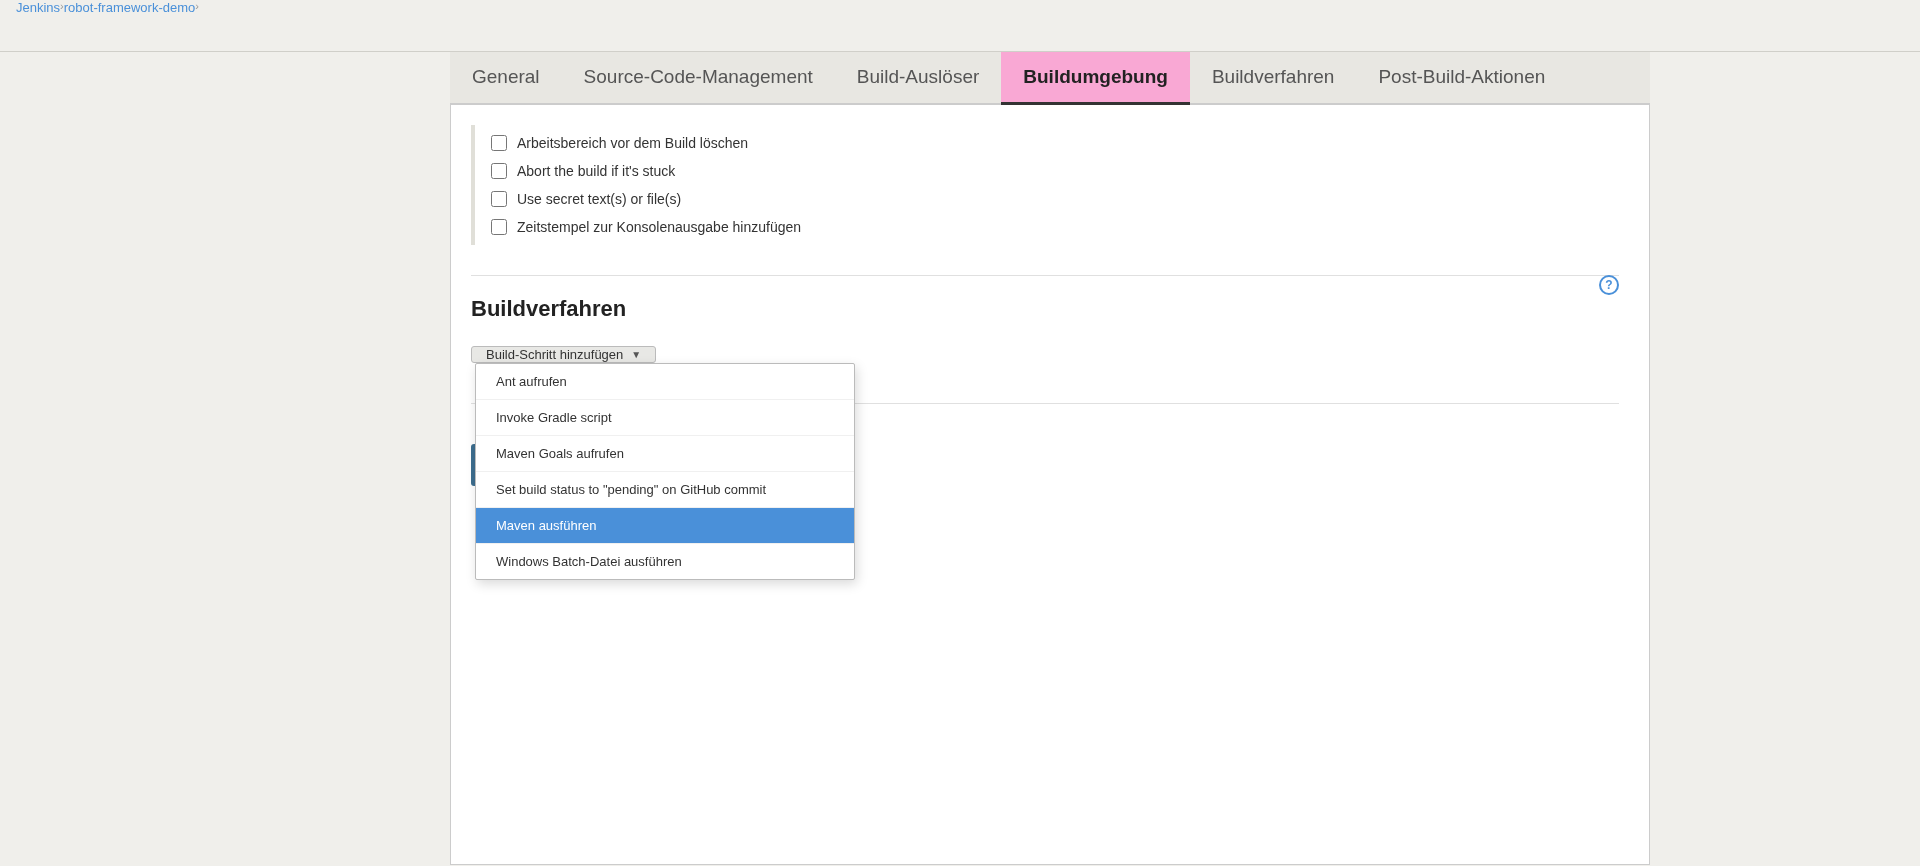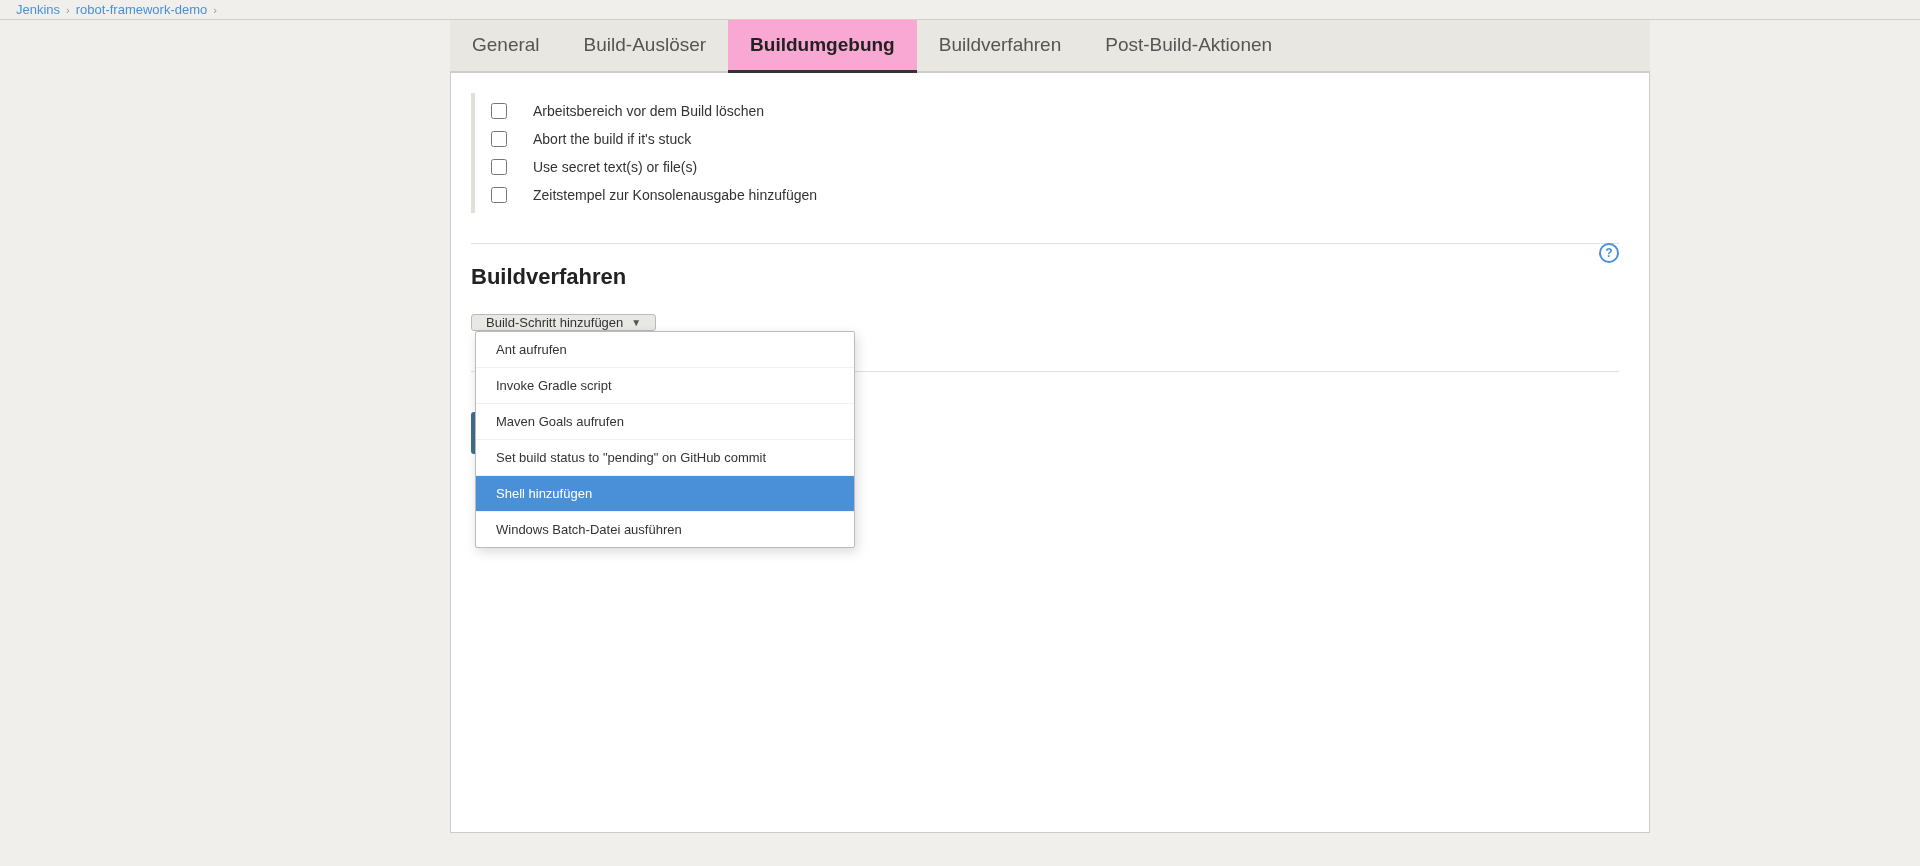--- a/index.html
+++ b/index.html
@@ -16,10 +16,8 @@
       background: #f0efeb;
       border-bottom: 1px solid #d0cfc9;
       padding: 0 16px;
-      height: 20px;
-      display: flex;
-      align-items: center;
-      gap: 6px;
+      height: 52px;
+      display: flex;
       font-size: 13px;
       color: #4a90d9;
     }

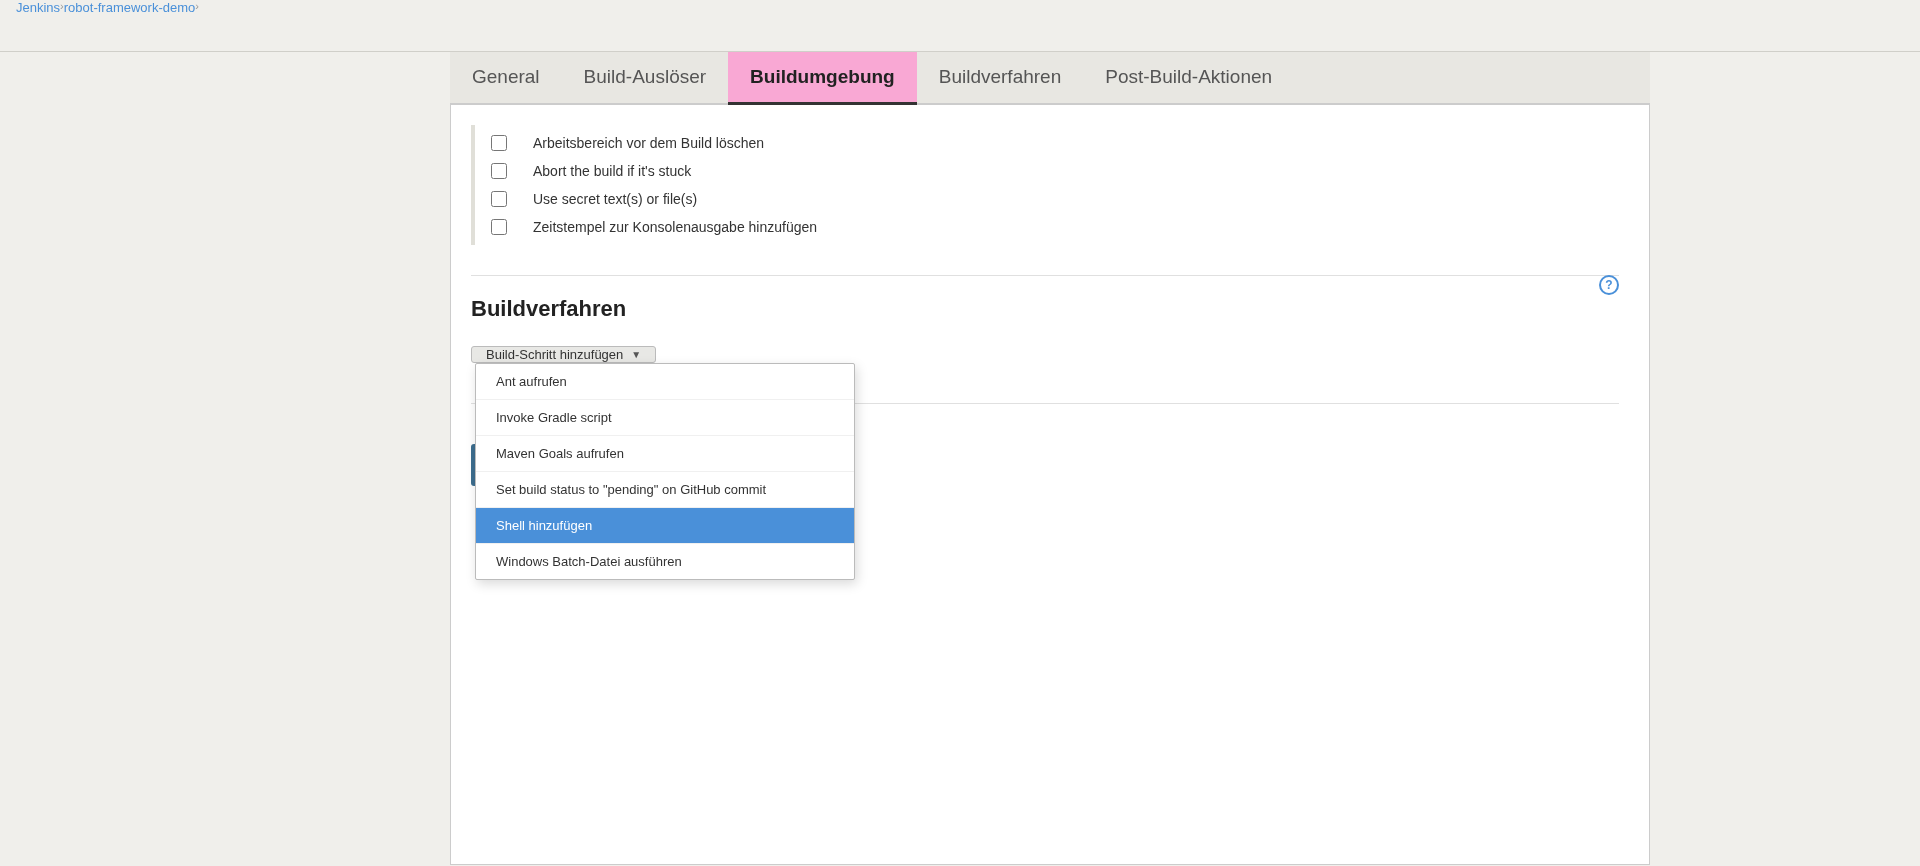--- a/index.html
+++ b/index.html
@@ -225,6 +225,7 @@
 
   <div class="tabs">
     <button class="tab">General</button>
+    <button class="tab">Source-Code-Management</button>
     <button class="tab">Build-Auslöser</button>
     <button class="tab active">Buildumgebung</button>
     <button class="tab">Buildverfahren</button>

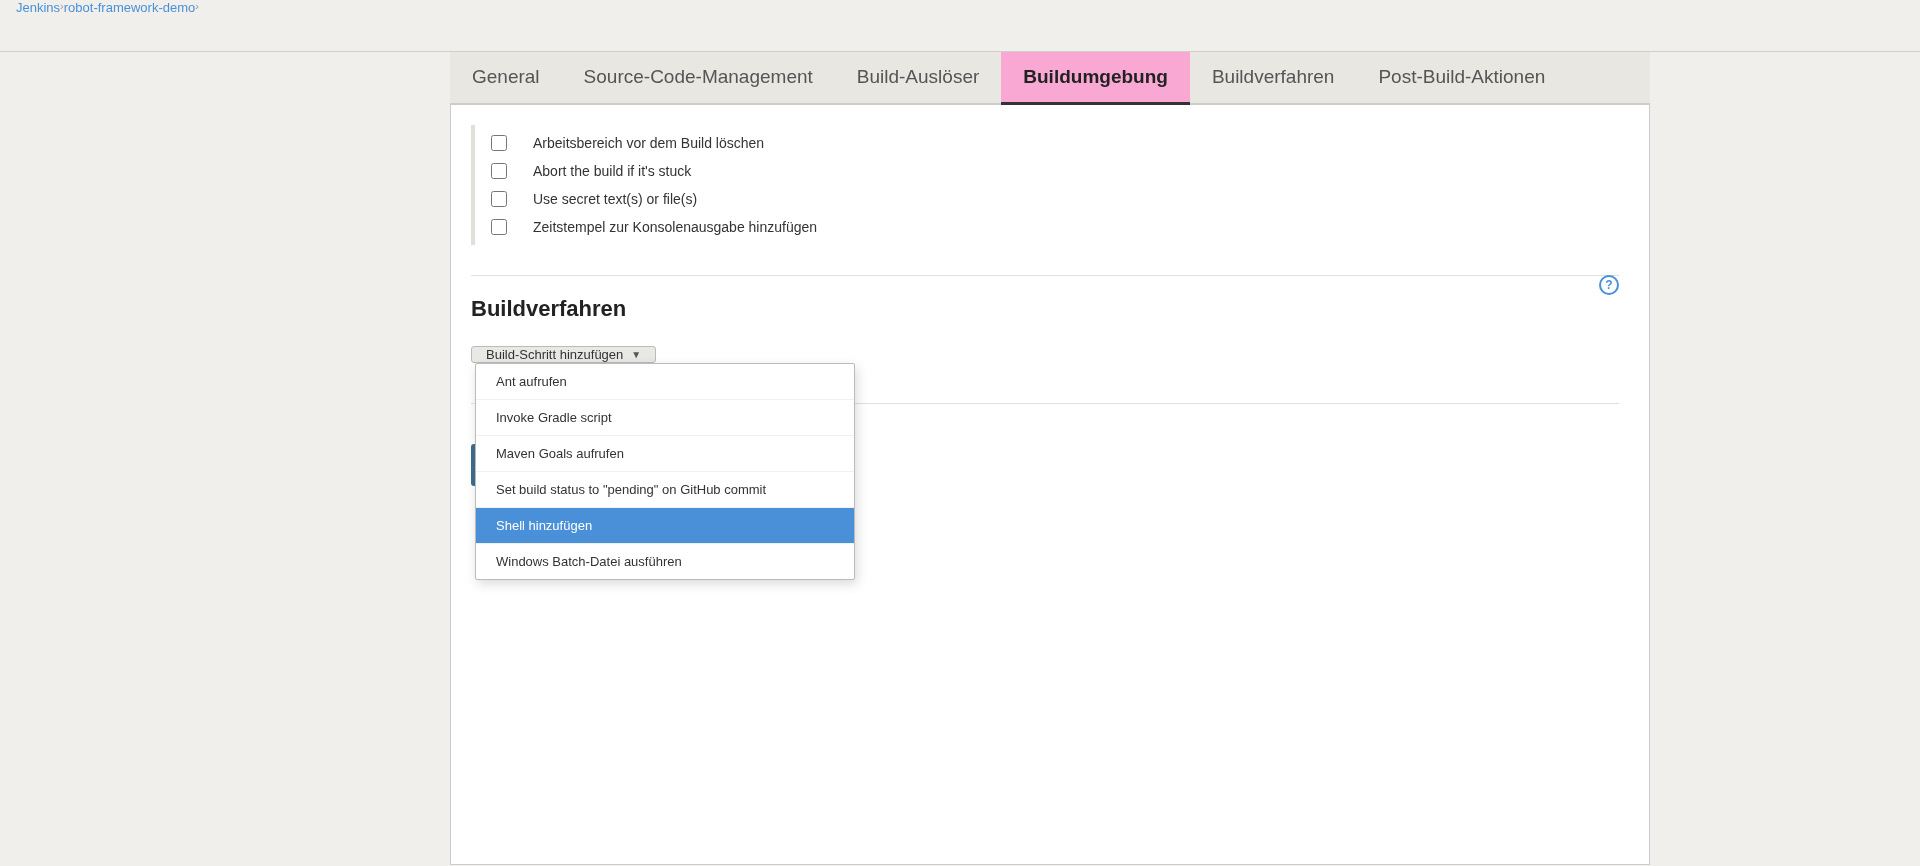--- a/index.html
+++ b/index.html
@@ -87,7 +87,7 @@
     .checkbox-item {
       display: flex;
       align-items: center;
-      gap: 26px;
+      gap: 10px;
       font-size: 14px;
     }
     .checkbox-item input[type="checkbox"] {

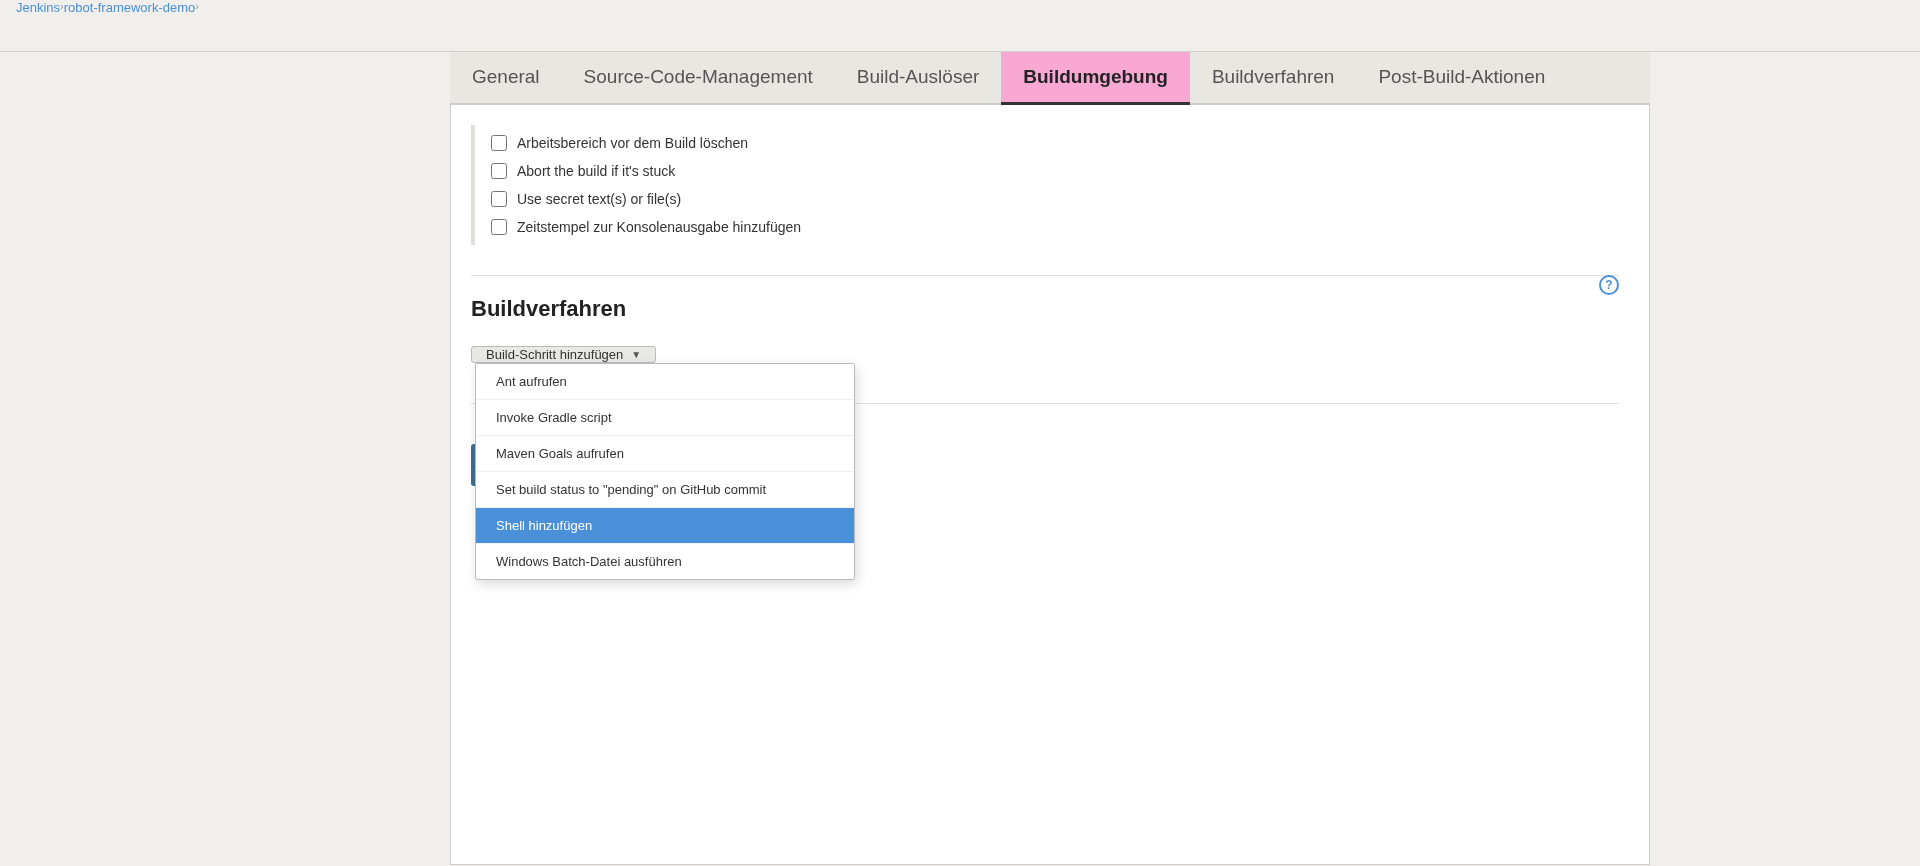--- a/index.html
+++ b/index.html
@@ -273,7 +273,7 @@
         <div class="dropdown-menu-item">Invoke Gradle script</div>
         <div class="dropdown-menu-item">Maven Goals aufrufen</div>
         <div class="dropdown-menu-item">Set build status to "pending" on GitHub commit</div>
-        <div class="dropdown-menu-item selected">Shell hinzufügen</div>
+        <div class="dropdown-menu-item selected">Maven ausführen</div>
         <div class="dropdown-menu-item">Windows Batch-Datei ausführen</div>
       </div>
     </div>

